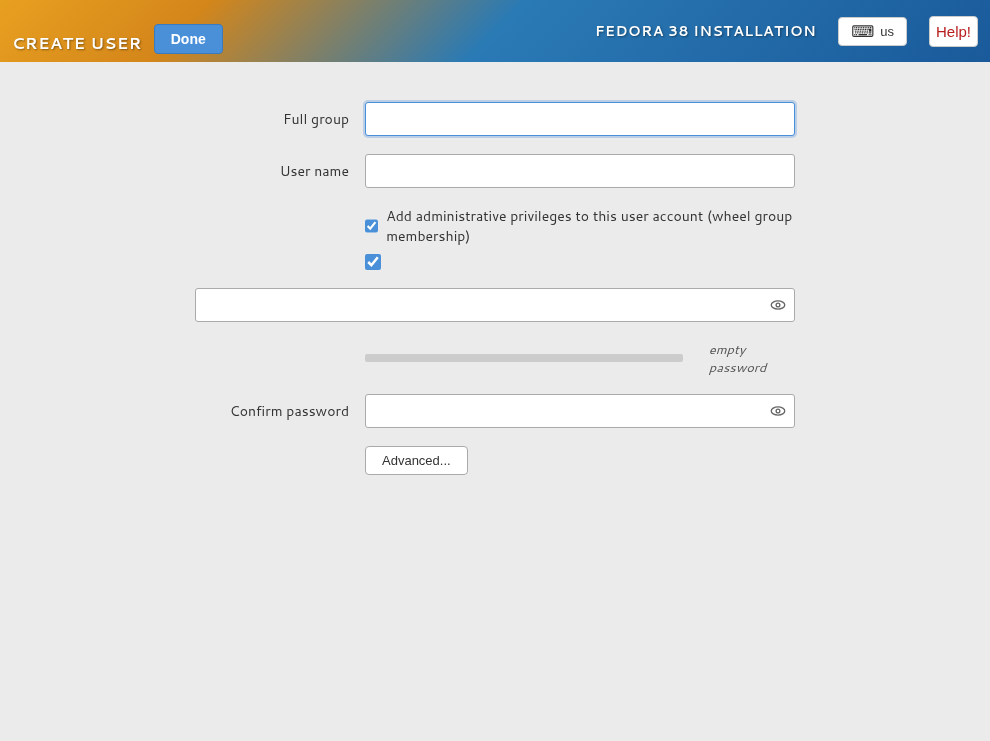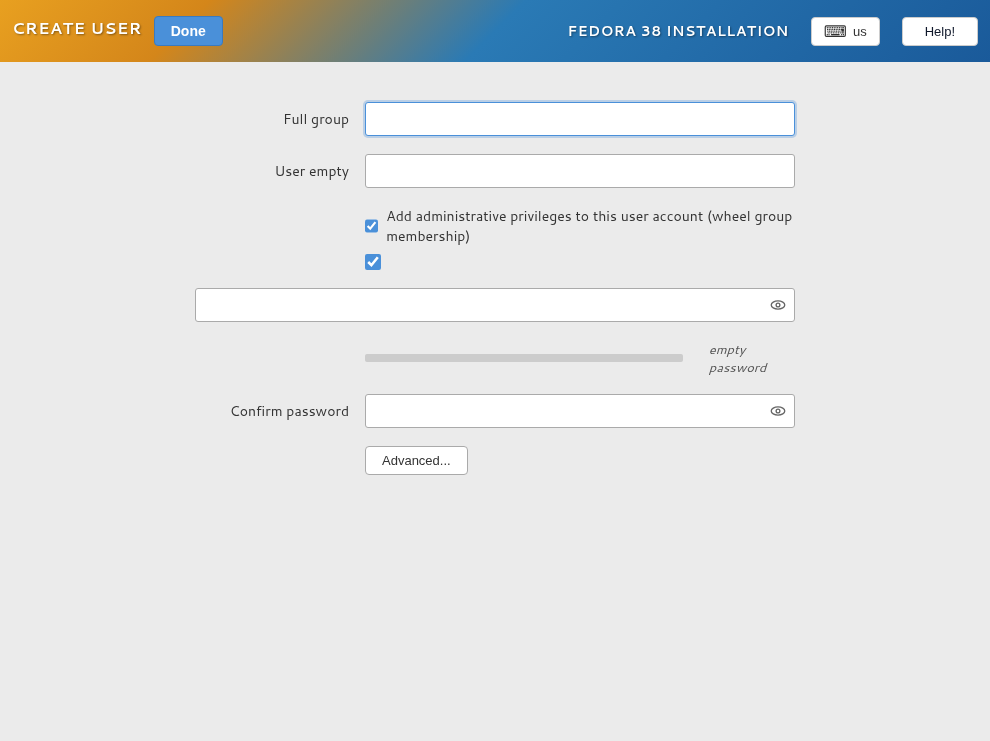--- a/index.html
+++ b/index.html
@@ -29,8 +29,8 @@
 
     .header-left {
       display: flex;
-      align-items: flex-start;
-      padding: 16px 12px;
+      align-items: flex-end;
+      padding: 8px 12px;
       flex: 0 0 auto;
     }
 

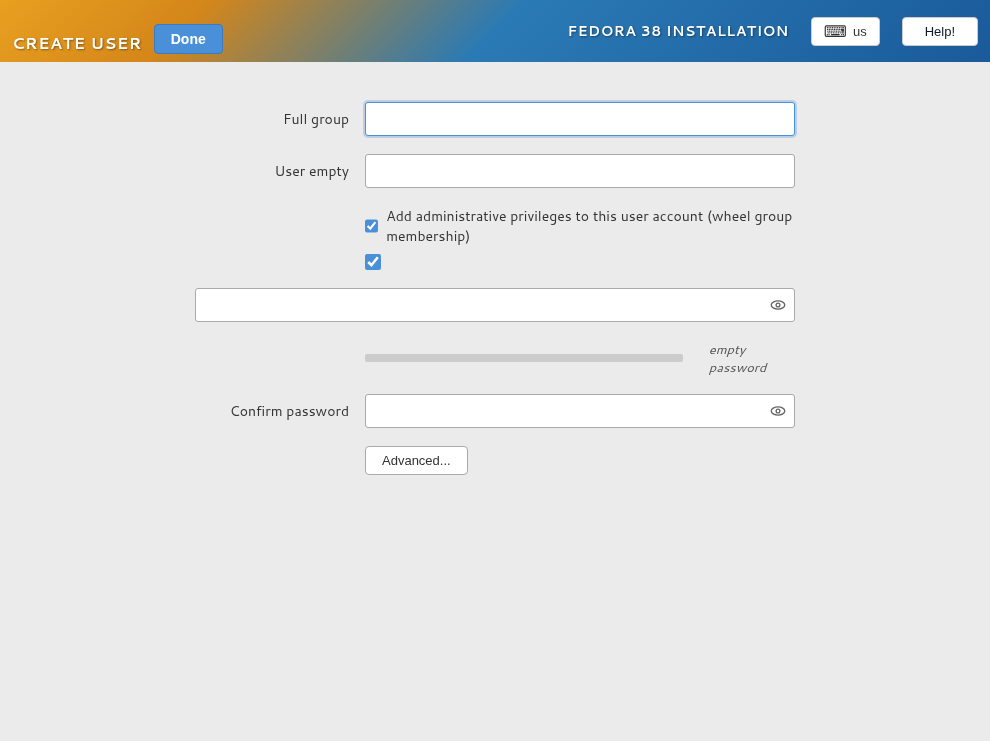--- a/index.html
+++ b/index.html
@@ -91,10 +91,10 @@
       background: white;
       border: 1px solid #ccc;
       border-radius: 4px;
-      padding: 6px 22px;
-      font-size: 13px;
-      cursor: pointer;
-      color: #0f172a;
+      padding: 6px 6px;
+      font-size: 15px;
+      cursor: pointer;
+      color: #b91c1c;
     }
 
     

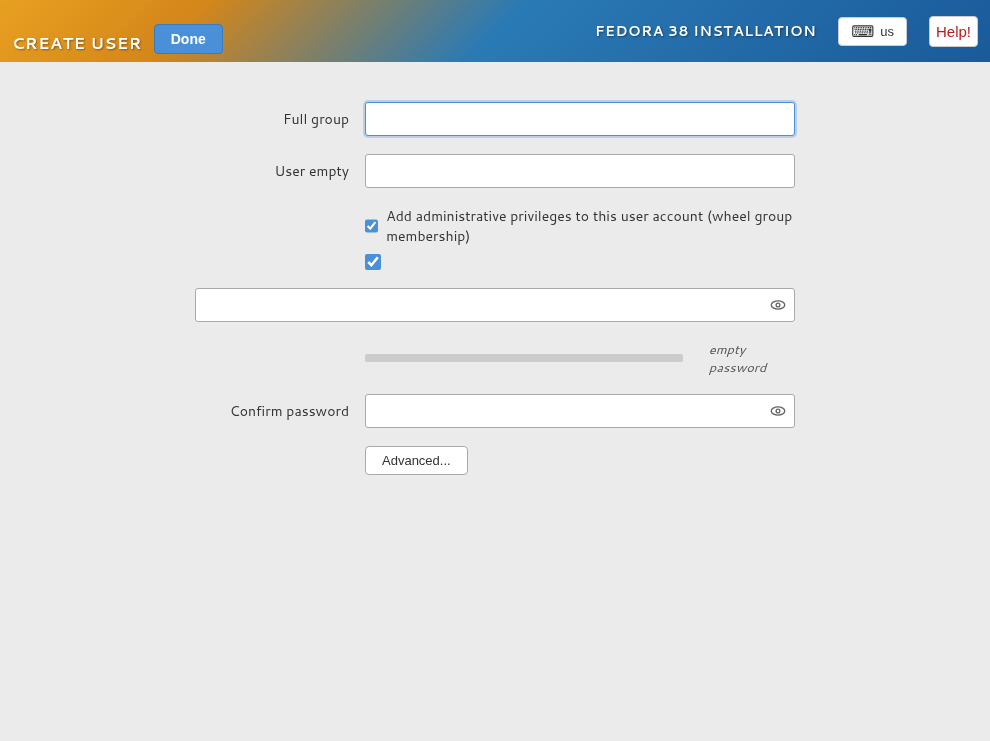--- a/index.html
+++ b/index.html
@@ -274,7 +274,7 @@
     </div>
 
     <div class="form-row">
-      <label class="form-label">User empty</label>
+      <label class="form-label">User name</label>
       <div class="form-input-wrapper">
         <input type="text" class="form-input" value="" style="">
       </div>

